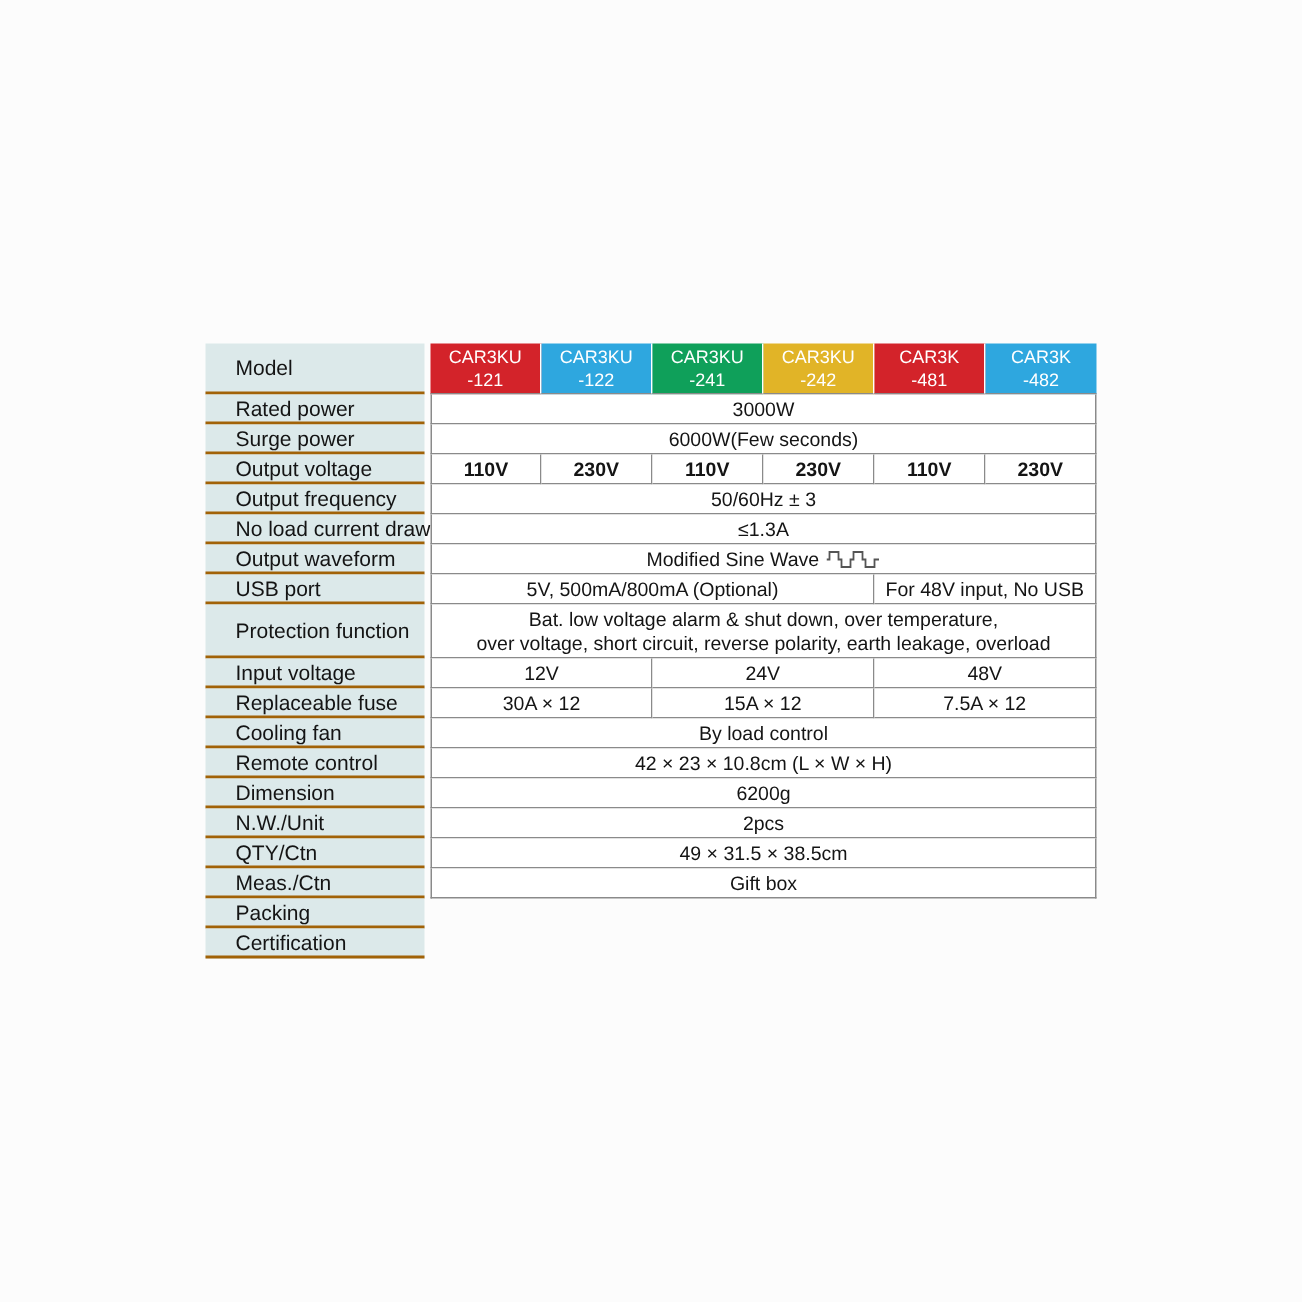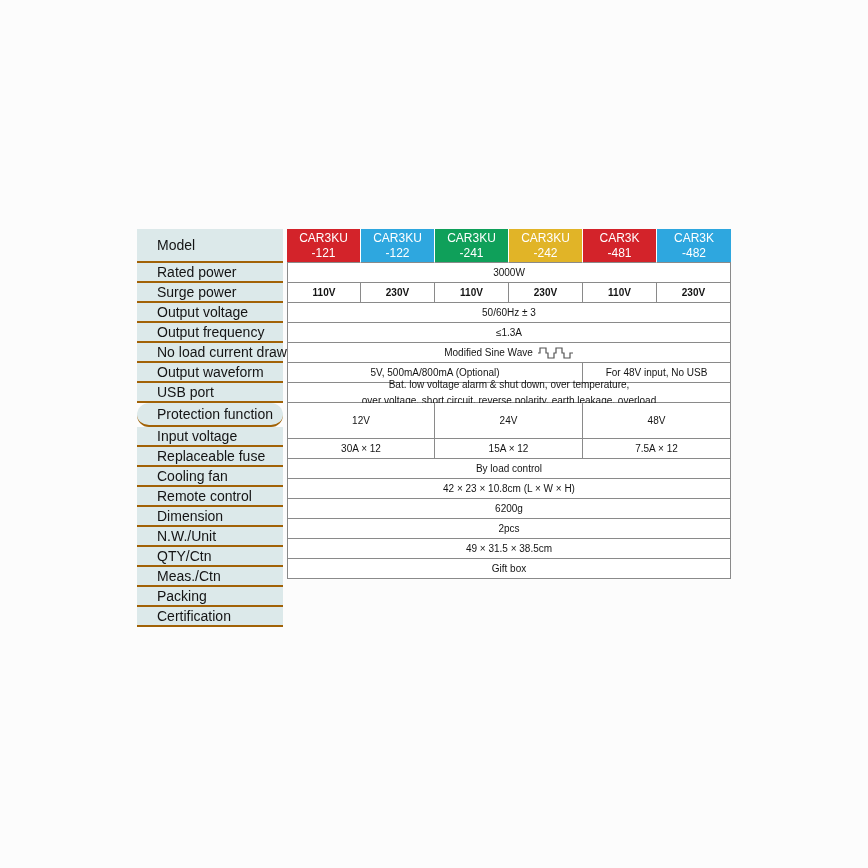--- a/index.html
+++ b/index.html
@@ -43,7 +43,7 @@
     border-right:1px solid var(--line);
     border-bottom:1px solid var(--line);
     display:flex;align-items:center;justify-content:center;
-    font-size:10px;text-align:center;
+    font-size:13px;text-align:center;
   }
   .bl{border-left:1px solid var(--line);}
   .s1{grid-column:span 1;font-weight:bold;}

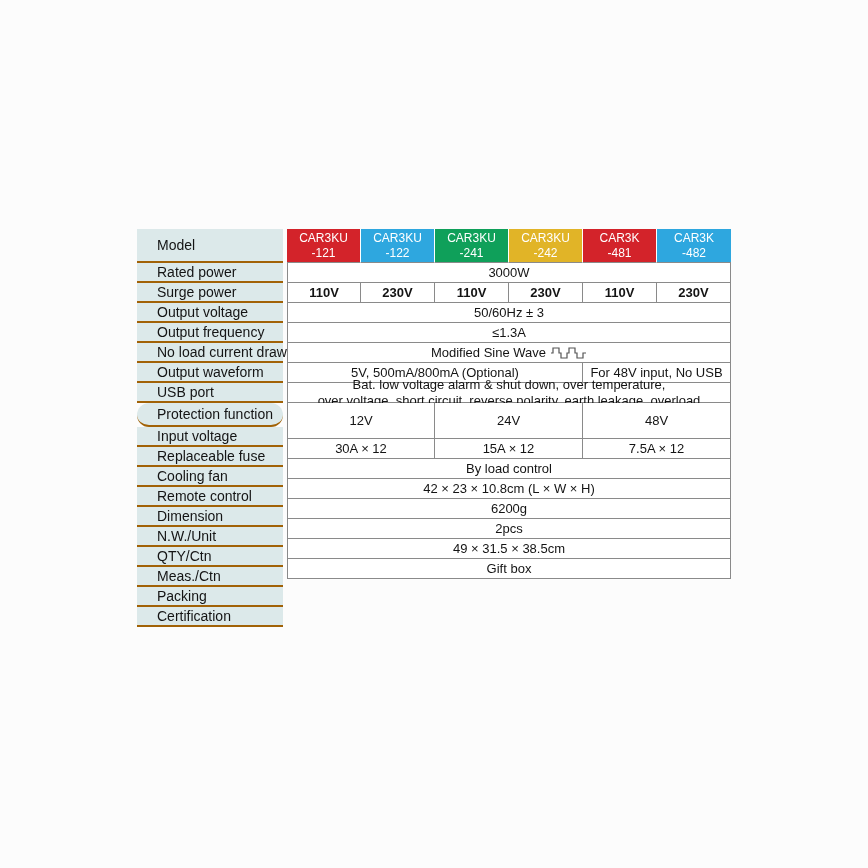--- a/index.html
+++ b/index.html
@@ -109,6 +109,7 @@
 
     <div class="dcell s6 bl">3000W</div>
 
+    <div class="dcell s6 bl">6000W(Few seconds)</div>
 
     <div class="dcell s1 bl">110V</div>
     <div class="dcell s1">230V</div>

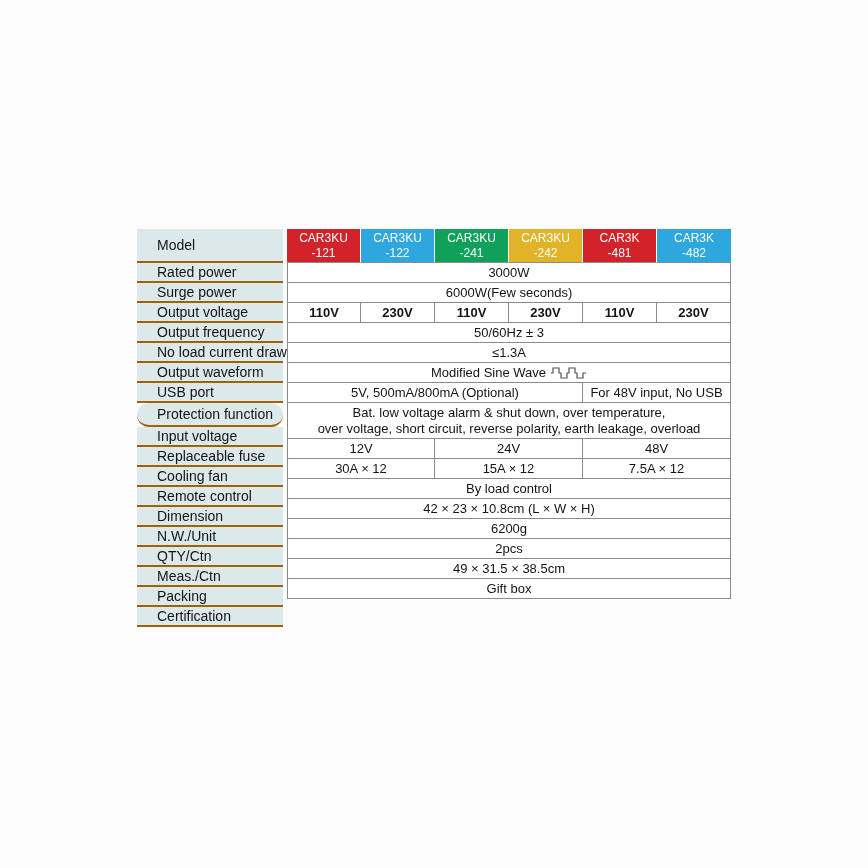--- a/index.html
+++ b/index.html
@@ -23,7 +23,7 @@
     font-size:14px;white-space:nowrap;
   }
   .lcell.hh{height:34px;}
-  .lcell.hp{height:24px;border-radius:13px;}
+  .lcell.hp{height:36px;}
   .data-grid{
     display:grid;
     grid-template-columns:repeat(6,74px);

